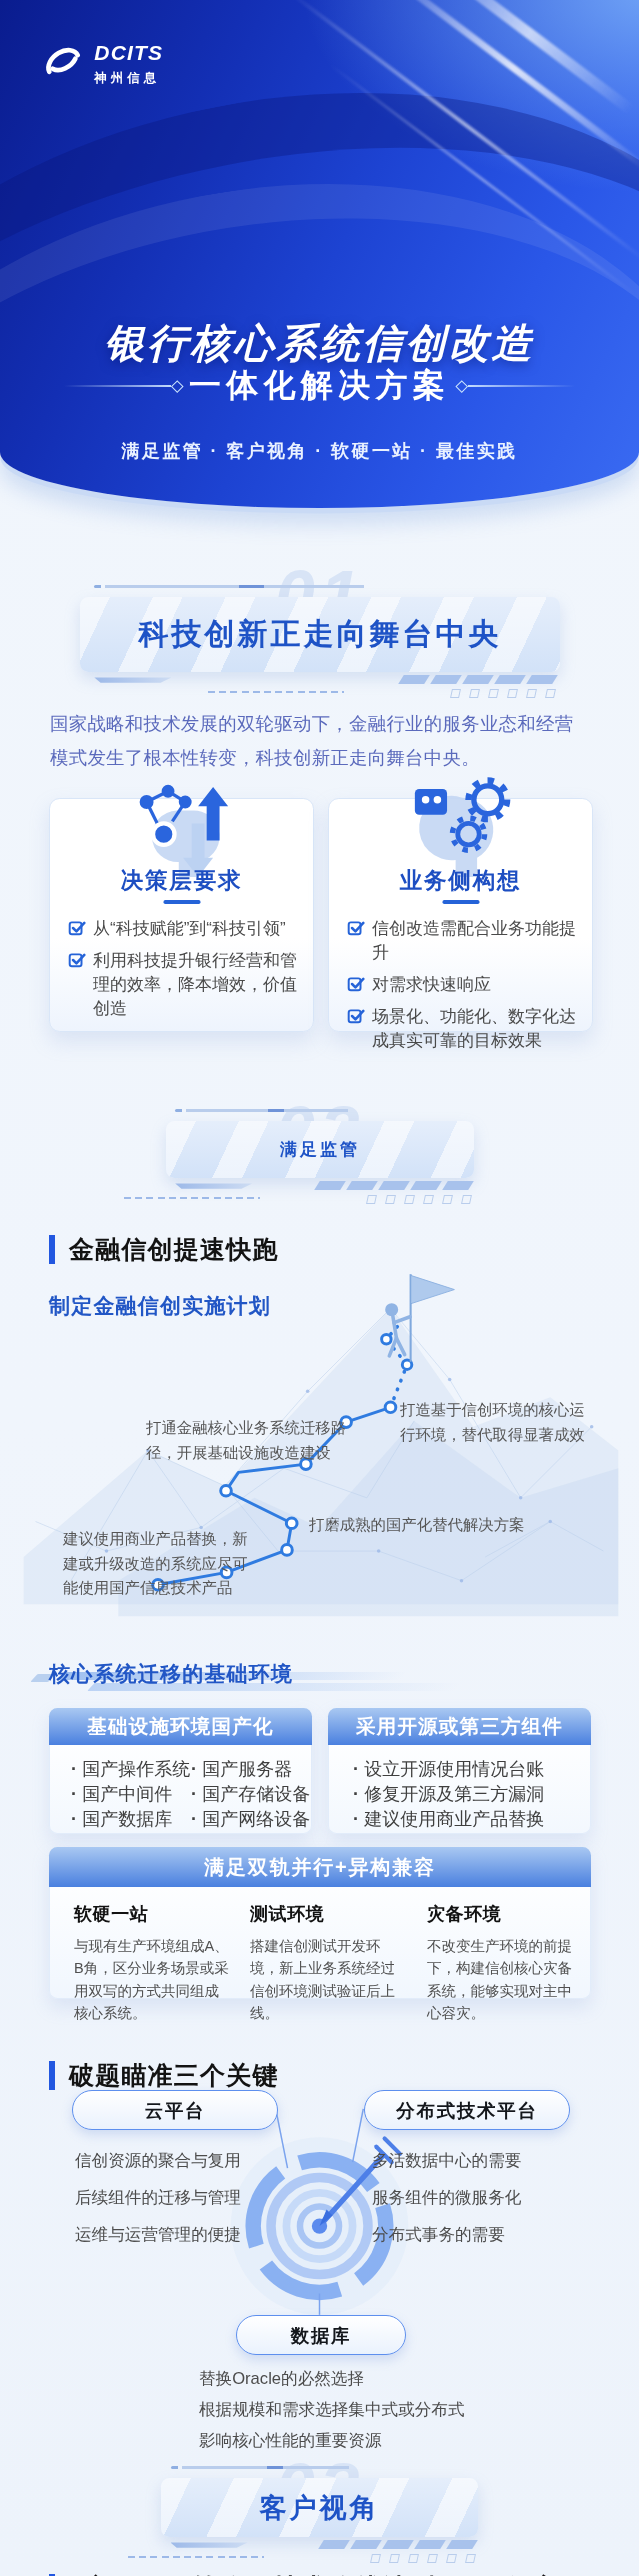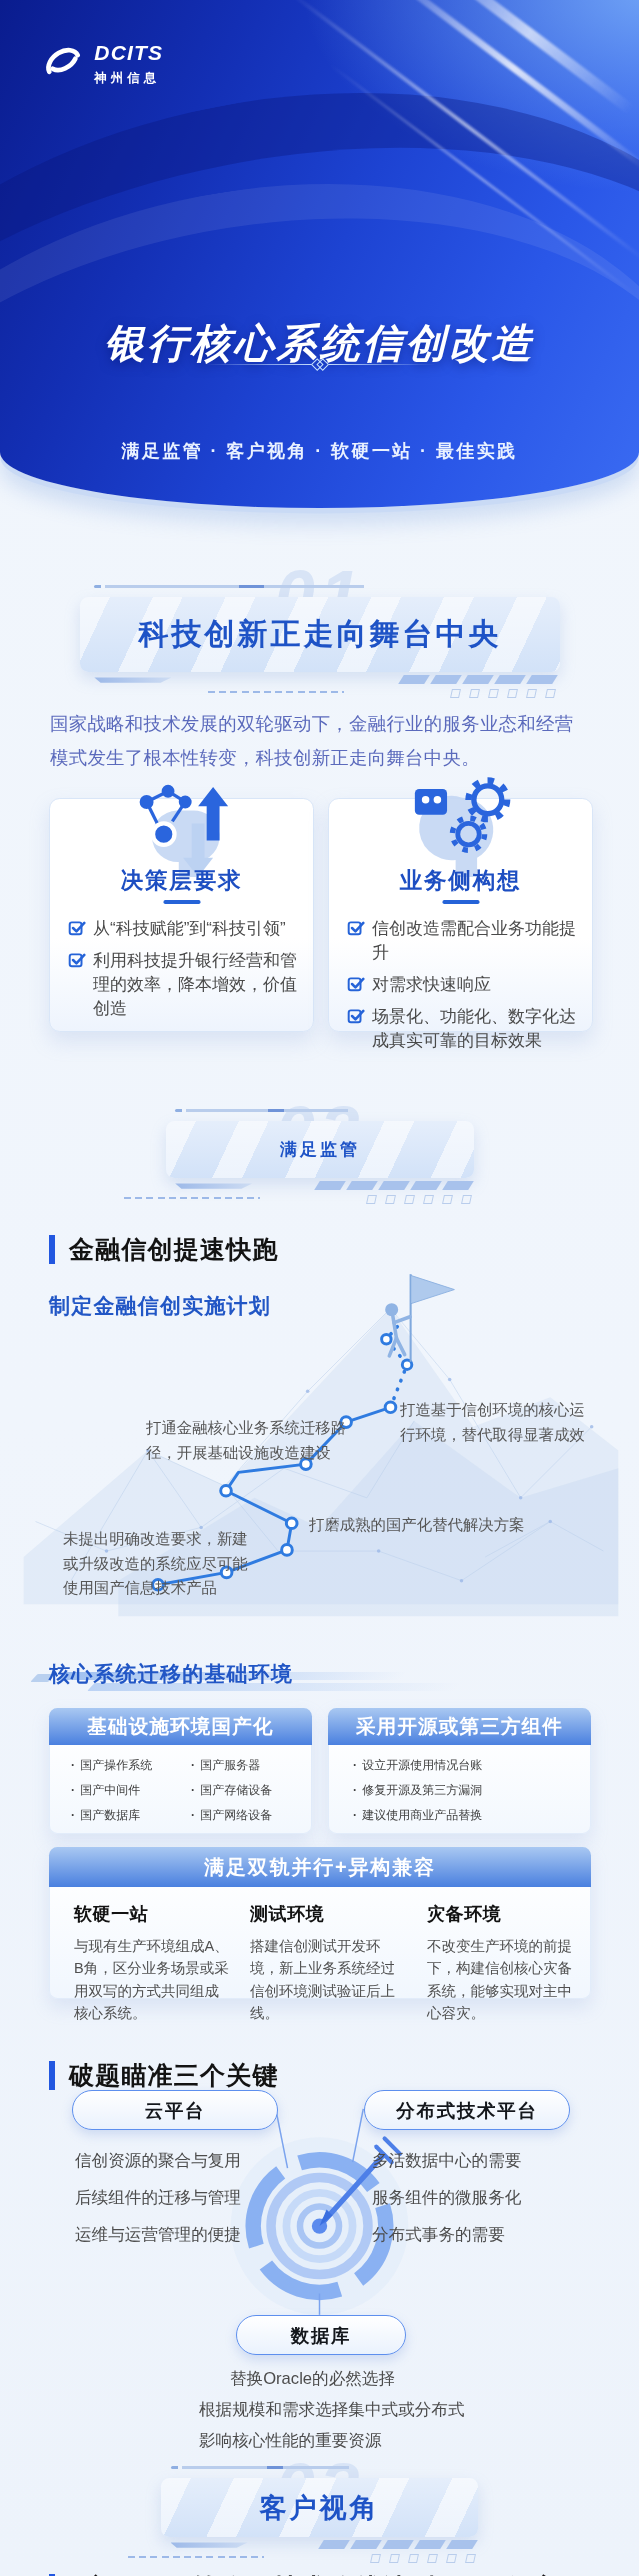--- a/index.html
+++ b/index.html
@@ -133,6 +133,7 @@
 
     <div class="hero-sub">
       <span class="sub-line"></span>
+      <span class="sub-text">一体化解决方案</span>
       <span class="sub-line flip"></span>
     </div>
 

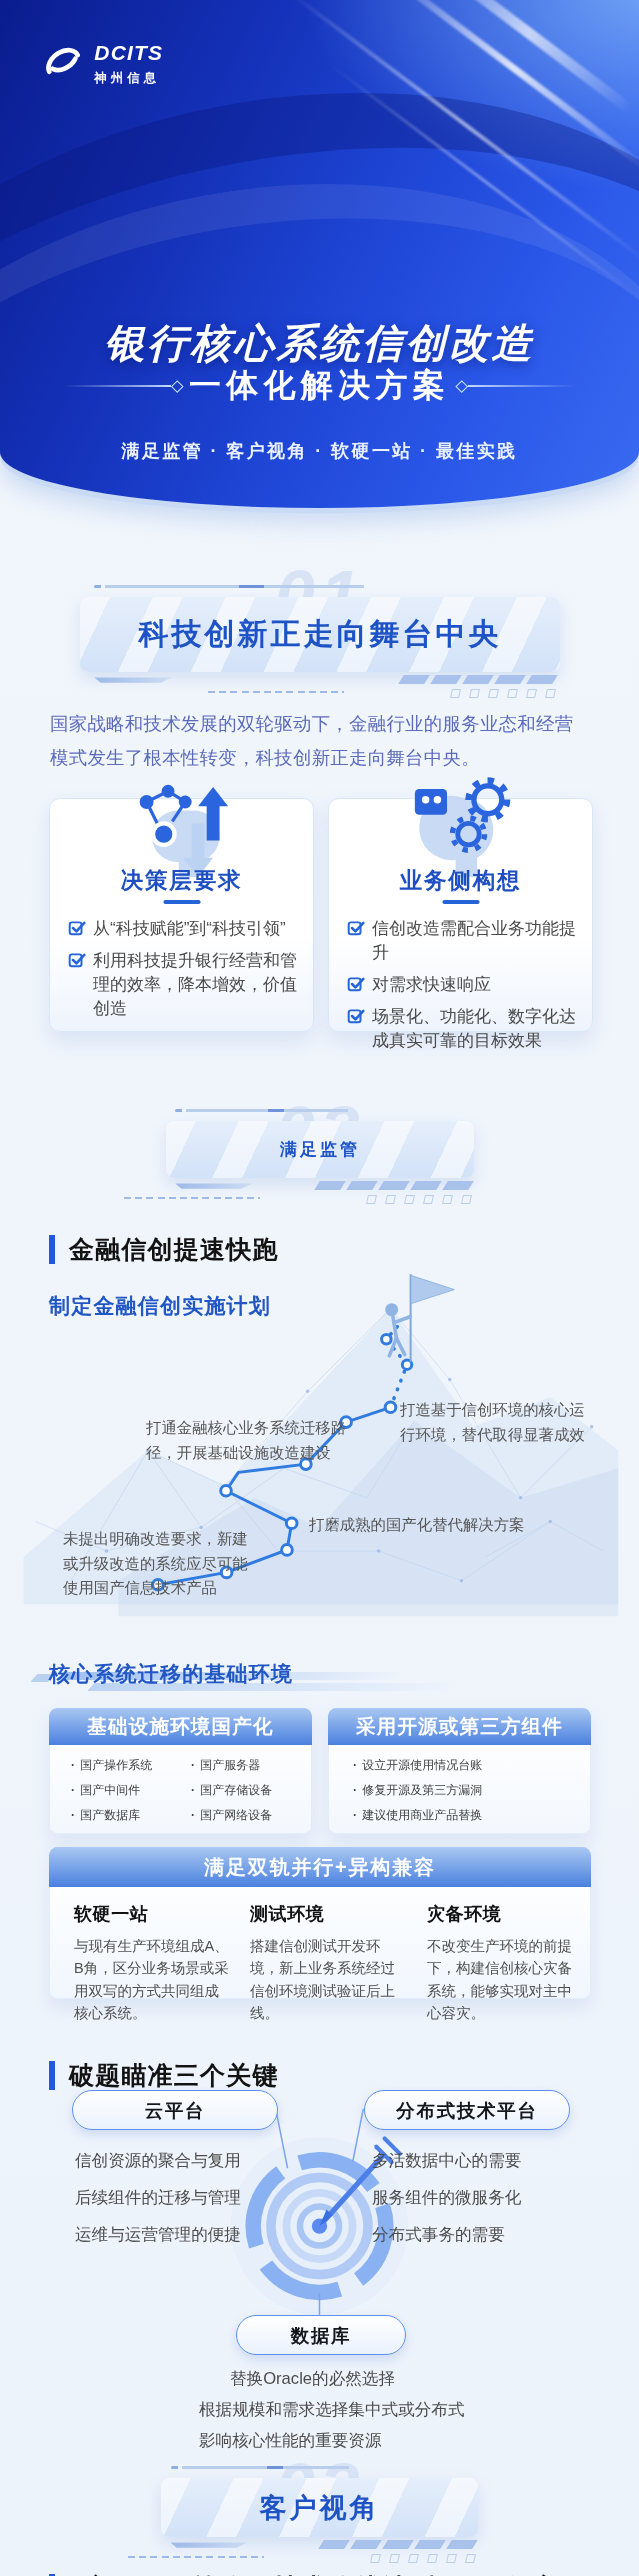--- a/index.html
+++ b/index.html
@@ -339,7 +339,7 @@
   </svg>
 
   <div class="chart-label" style="left:146px;top:1416px;width:219px;">打通金融核心业务系统迁移路径，开展基础设施改造建设</div>
-  <div class="chart-label" style="left:63px;top:1527px;width:186px;">未提出明确改造要求，新建或升级改造的系统应尽可能使用国产信息技术产品</div>
+  <div class="chart-label" style="left:63px;top:1527px;width:186px;">建议使用商业产品替换，新建或升级改造的系统应尽可能使用国产信息技术产品</div>
   <div class="chart-label" style="left:400px;top:1398px;width:198px;">打造基于信创环境的核心运行环境，替代取得显著成效</div>
   <div class="chart-label" style="left:309px;top:1513px;width:249px;">打磨成熟的国产化替代解决方案</div>
 

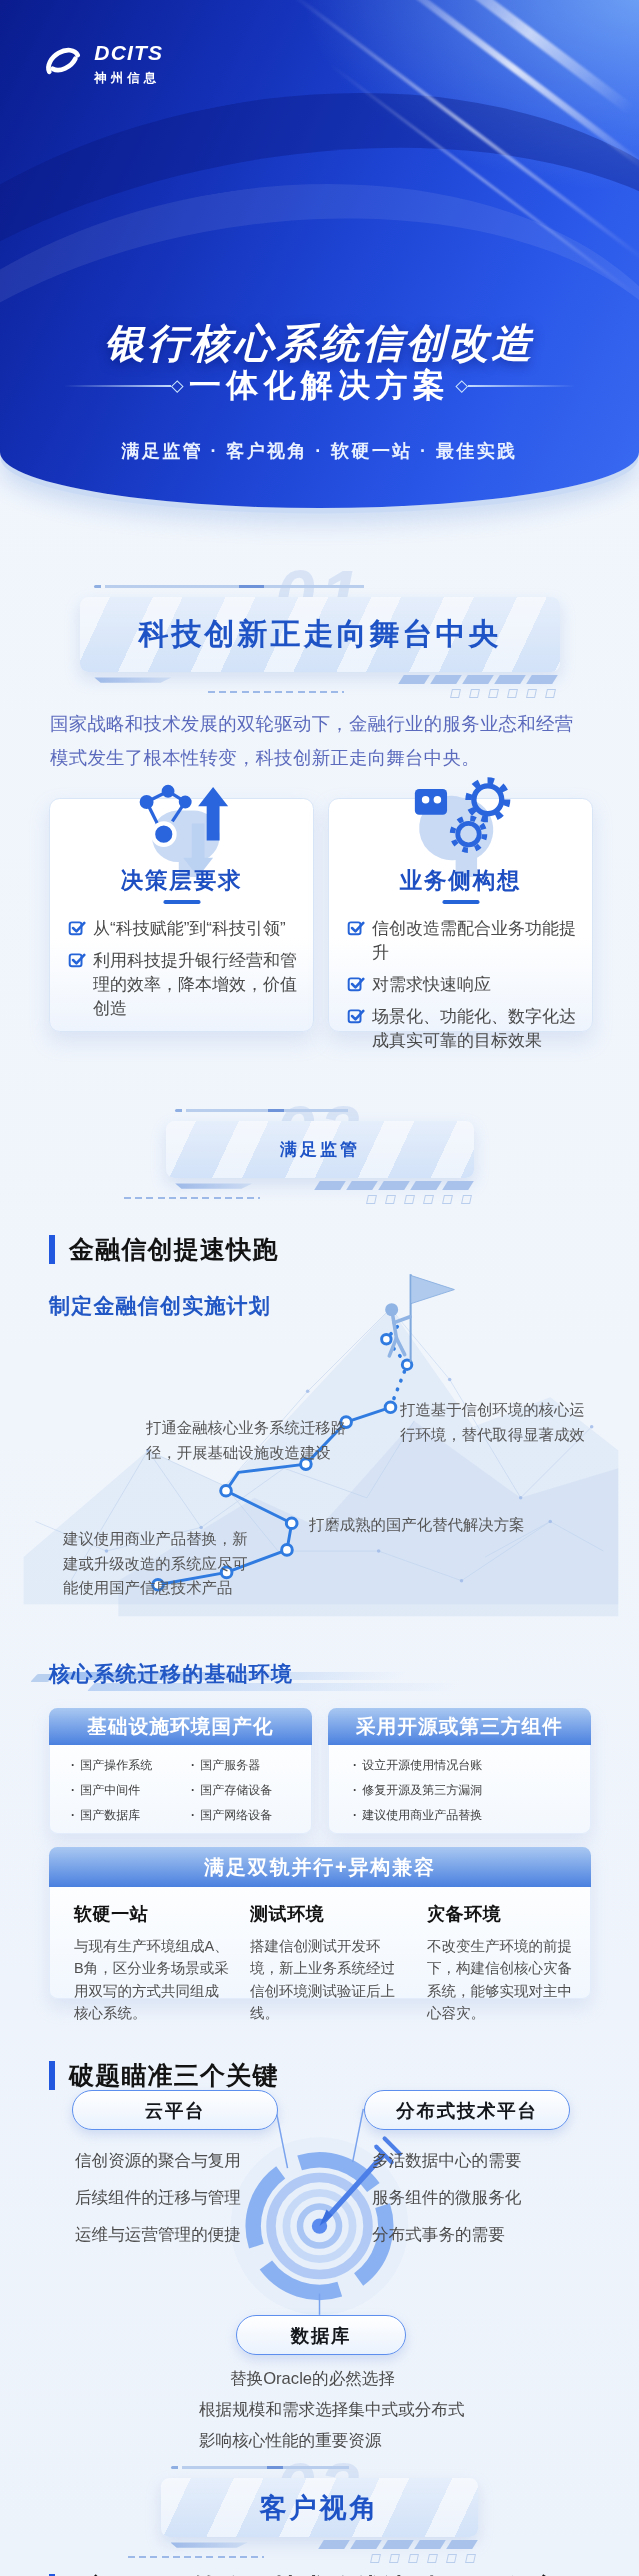--- a/index.html
+++ b/index.html
@@ -81,7 +81,7 @@
             display:flex;align-items:center;justify-content:center;font-size:19.5px;font-weight:900;color:#fff;letter-spacing:1.2px;}
   .env-body{position:relative;height:88px;border:1.2px solid #e2ecfa;border-top:none;border-radius:0 0 8.3px 8.3px;
             background:linear-gradient(180deg,#fdfeff,#f3f8fe);}
-  .env-li{position:absolute;font-size:12px;color:#3f3f3f;white-space:nowrap;}
+  .env-li{position:absolute;font-size:18px;color:#3f3f3f;white-space:nowrap;}
   .env-li::before{content:"·";font-weight:900;margin-right:5.3px;}
   
   .dual-card{position:absolute;left:49px;top:1847px;width:542px;z-index:2;box-shadow:0 8.3px 16.6px rgba(150,175,225,.22);border-radius:8.3px;}

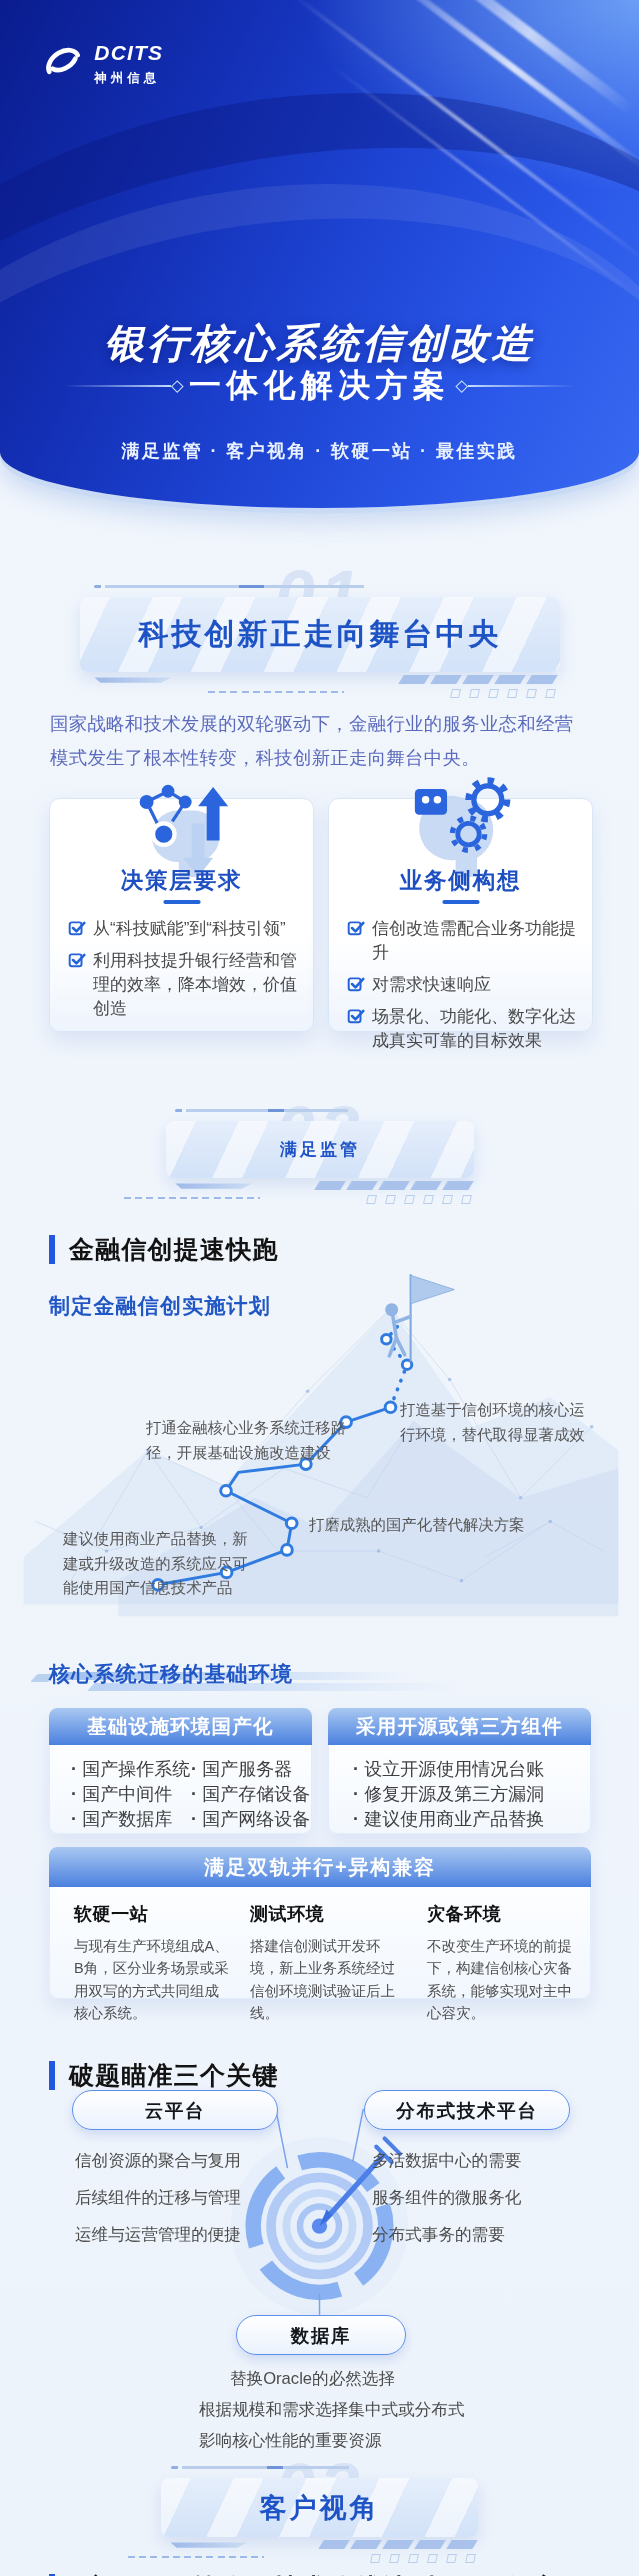--- a/index.html
+++ b/index.html
@@ -421,7 +421,7 @@
   <div class="key-line" style="left:372px;top:2224px;">分布式事务的需要</div>
 
   <div class="key-pill" style="left:236px;top:2315px;width:168px;">数据库</div>
-  <div class="key-line" style="left:199px;top:2368px;margin-left:31px;">替换Oracle的必然选择</div>
+  <div class="key-line" style="left:199px;top:2368px;">替换Oracle的必然选择</div>
   <div class="key-line" style="left:199px;top:2399px;">根据规模和需求选择集中式或分布式</div>
   <div class="key-line" style="left:199px;top:2430px;">影响核心性能的重要资源</div>
 

